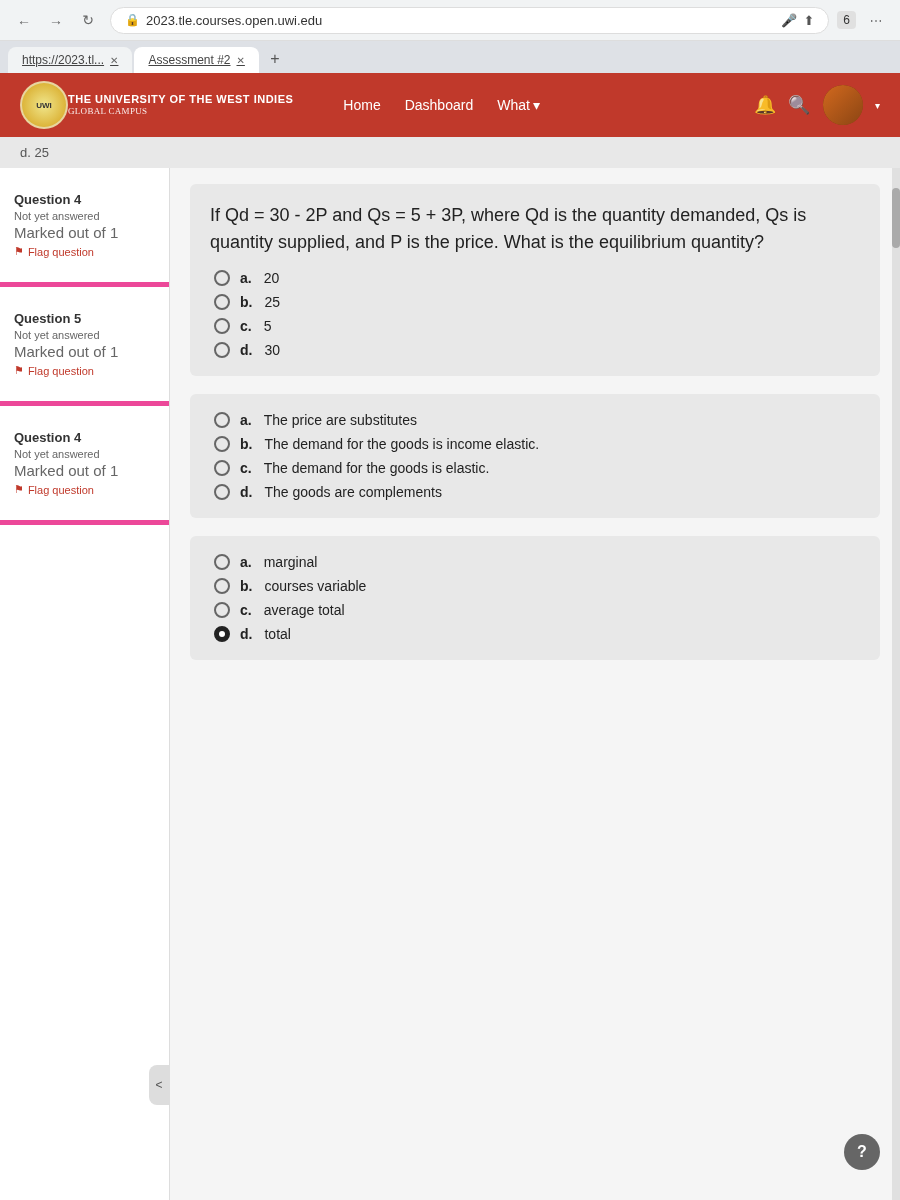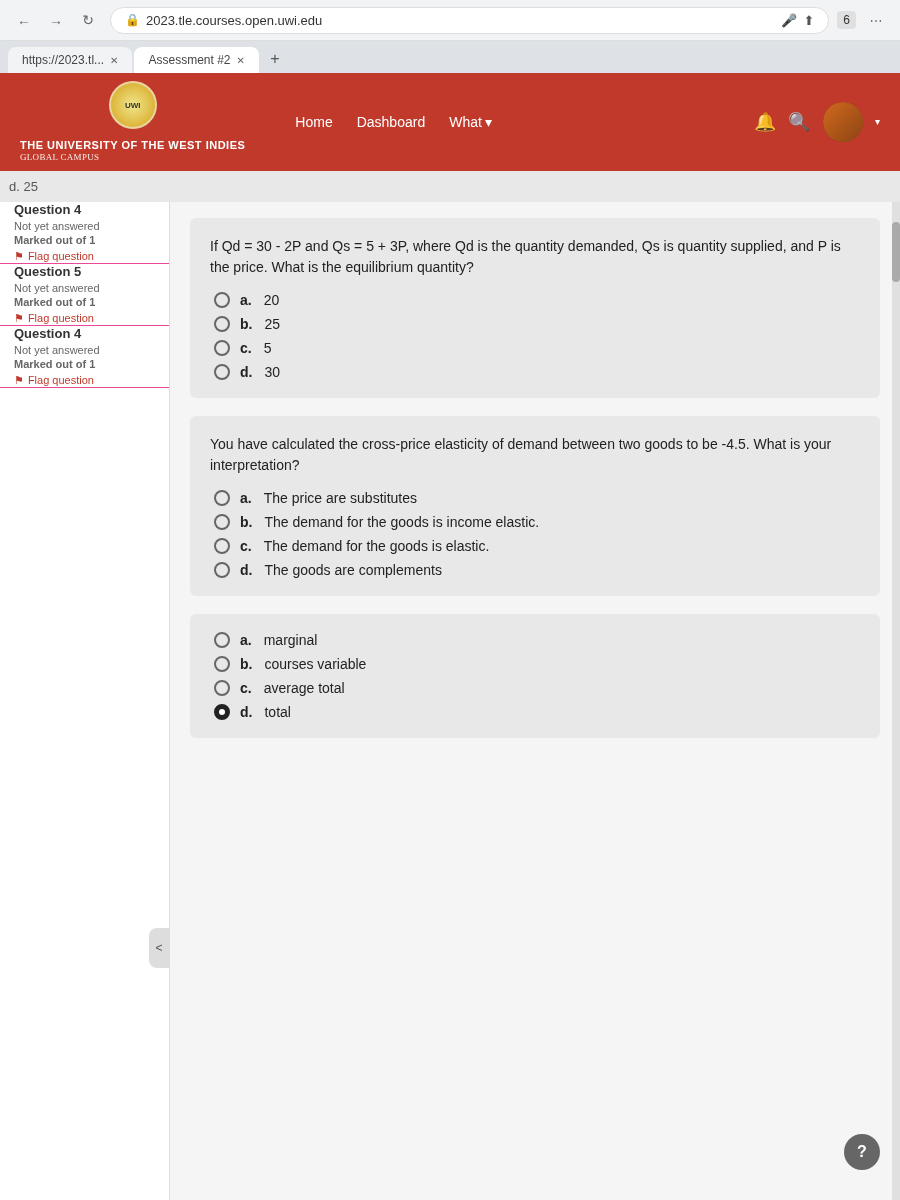--- a/index.html
+++ b/index.html
@@ -93,6 +93,7 @@
       white-space: nowrap;
       overflow: hidden;
       text-overflow: ellipsis;
+      text-decoration: underline;
     }
     .tab.active {
       background: #ffffff;

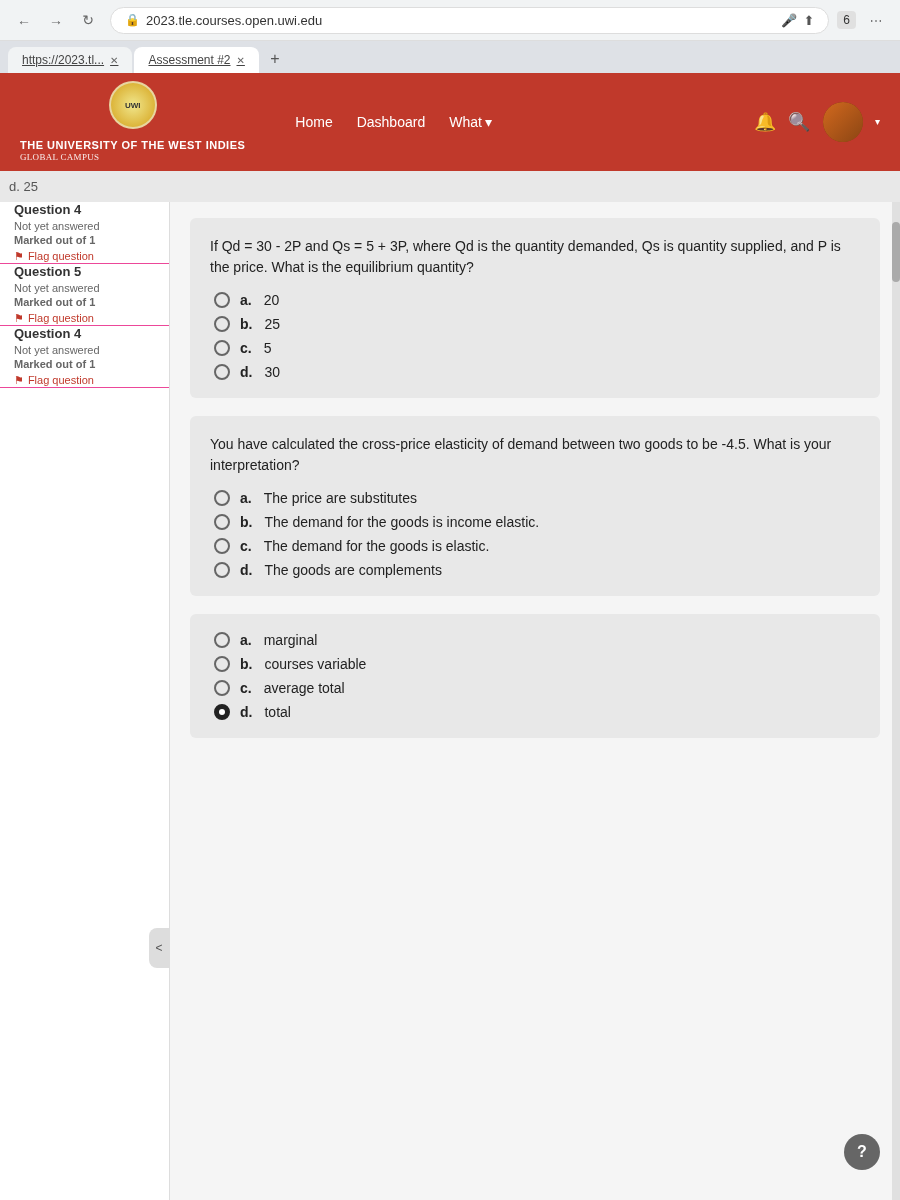--- a/index.html
+++ b/index.html
@@ -129,8 +129,6 @@
     .uwi-logo-area {
       display: flex;
       align-items: center;
-      gap: 10px;
-      flex-direction: column;
     }
     .uwi-logo {
       width: 48px; height: 48px;

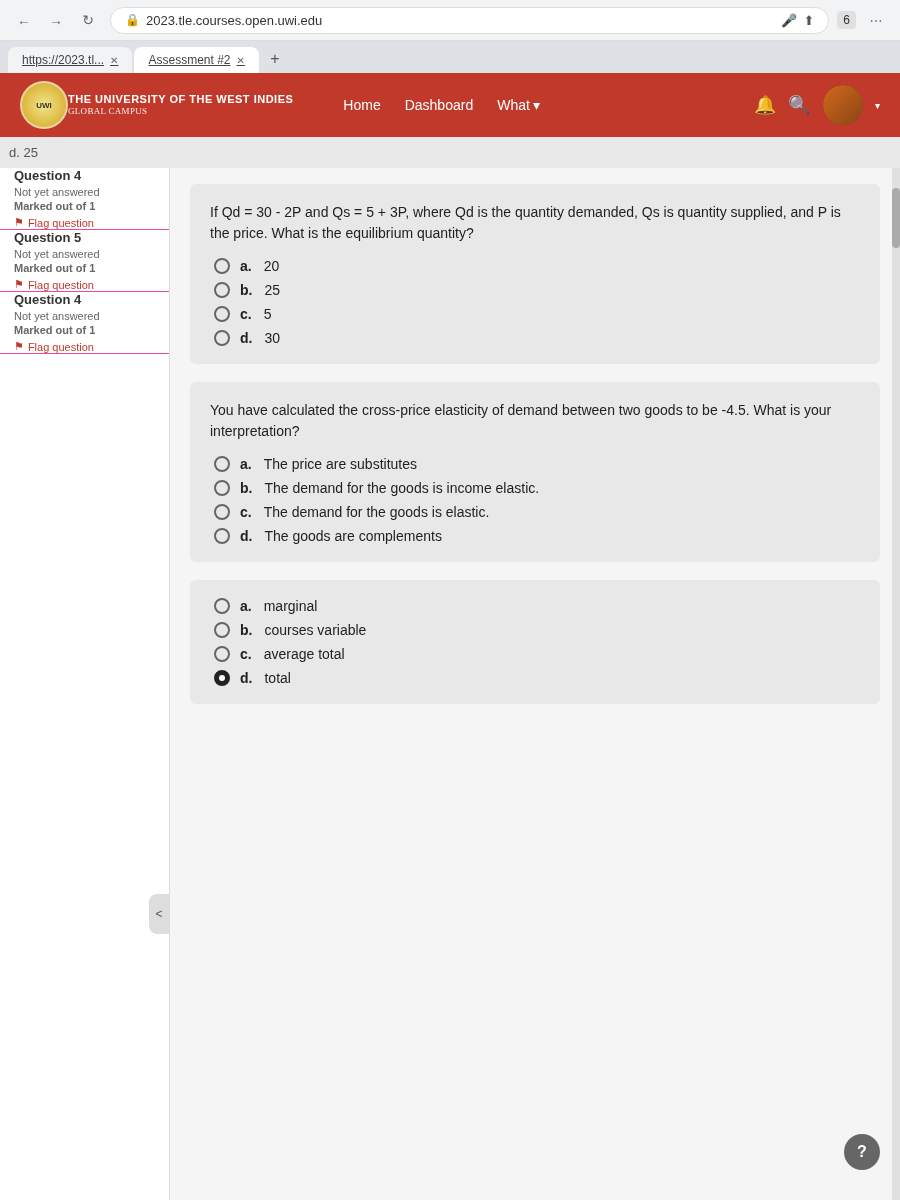--- a/index.html
+++ b/index.html
@@ -216,7 +216,7 @@
     
     .breadcrumb-bar {
       background: #e8e8e8;
-      padding: 8px 9px;
+      padding: 8px 20px;
       font-size: 13px;
       color: #555;
       display: flex;

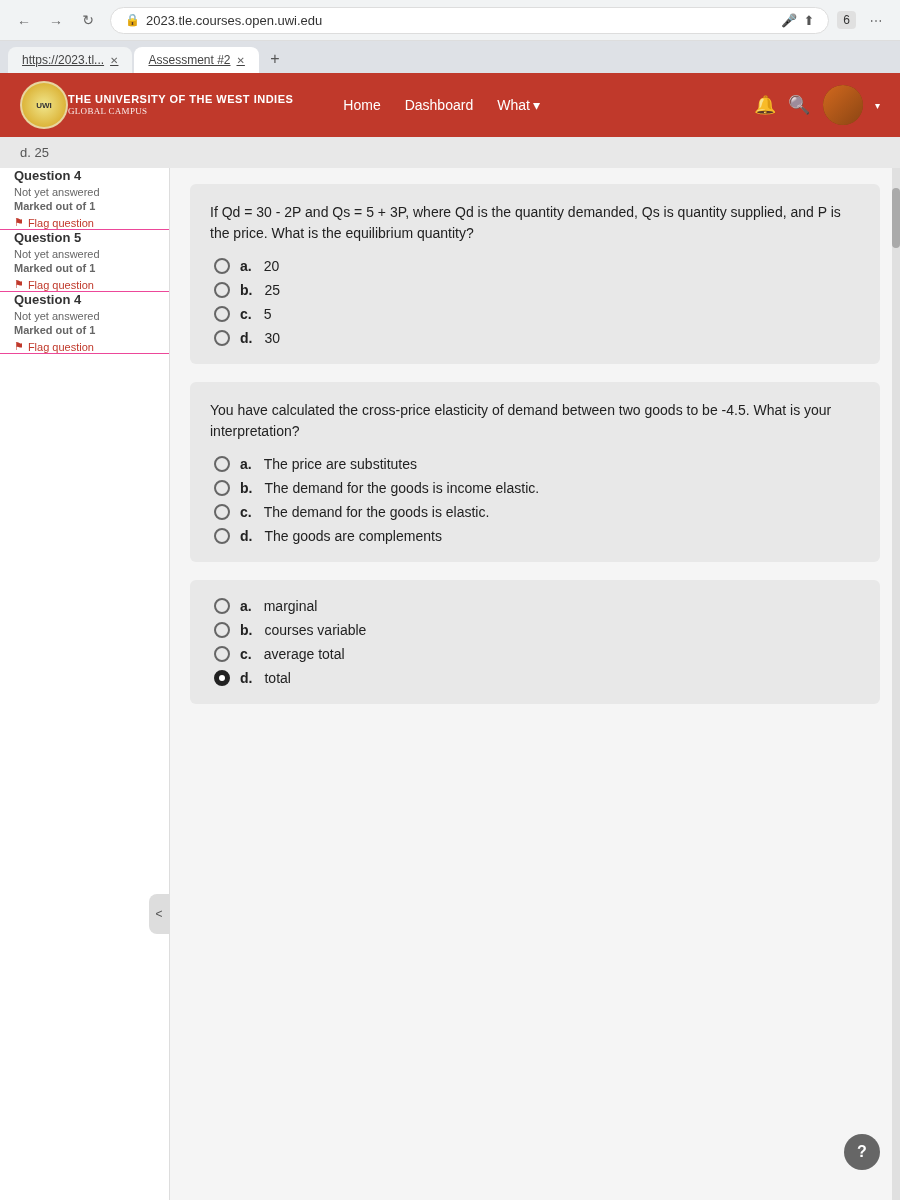--- a/index.html
+++ b/index.html
@@ -257,8 +257,8 @@
 
     
     .question-sidebar-item {
-      padding: 0 14px;
-      border-bottom: 1px solid #ec4899;
+      padding: 24px 14px;
+      border-bottom: 5px solid #ec4899;
       position: relative;
     }
     .q-label {

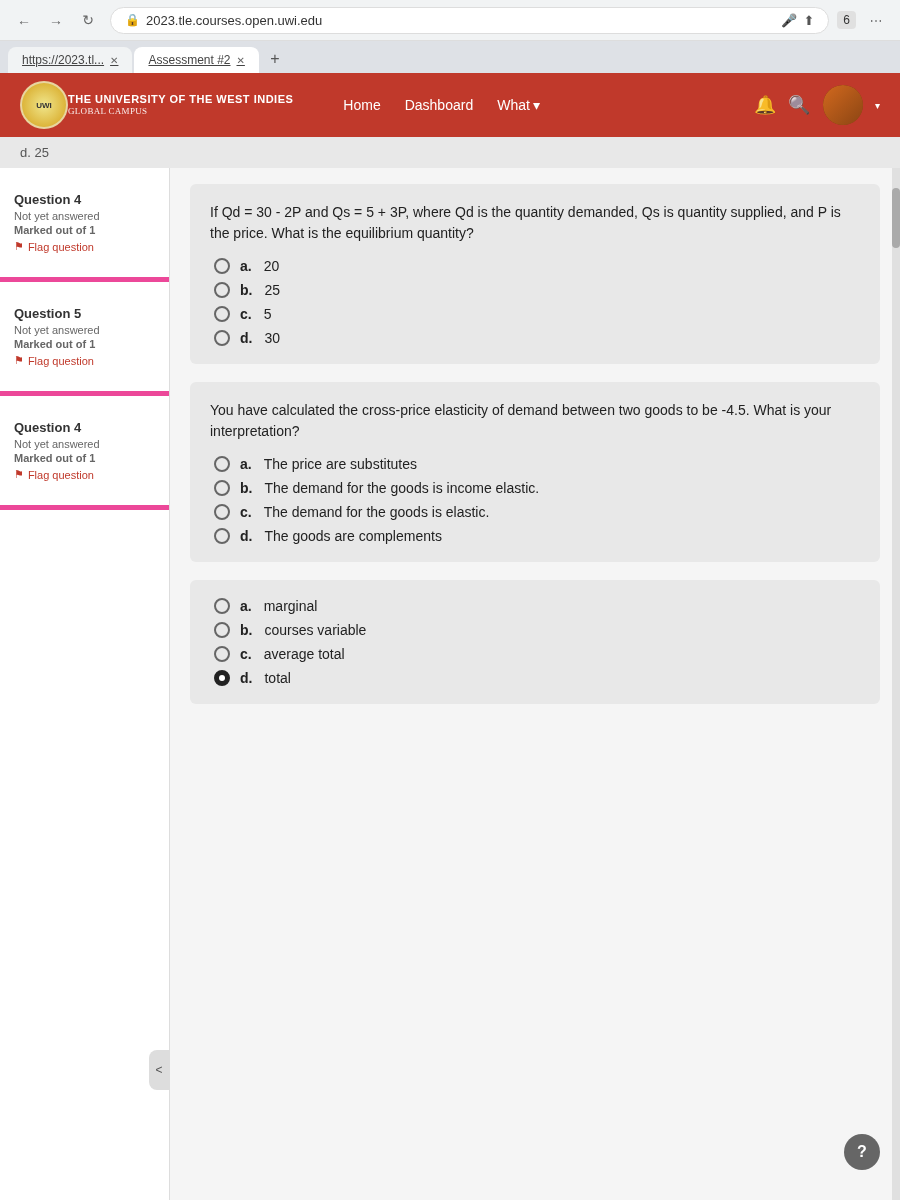--- a/index.html
+++ b/index.html
@@ -302,7 +302,7 @@
       margin-bottom: 18px;
     }
     .question-text {
-      font-size: 14px;
+      font-size: 18px;
       color: #222;
       line-height: 1.5;
       margin-bottom: 14px;

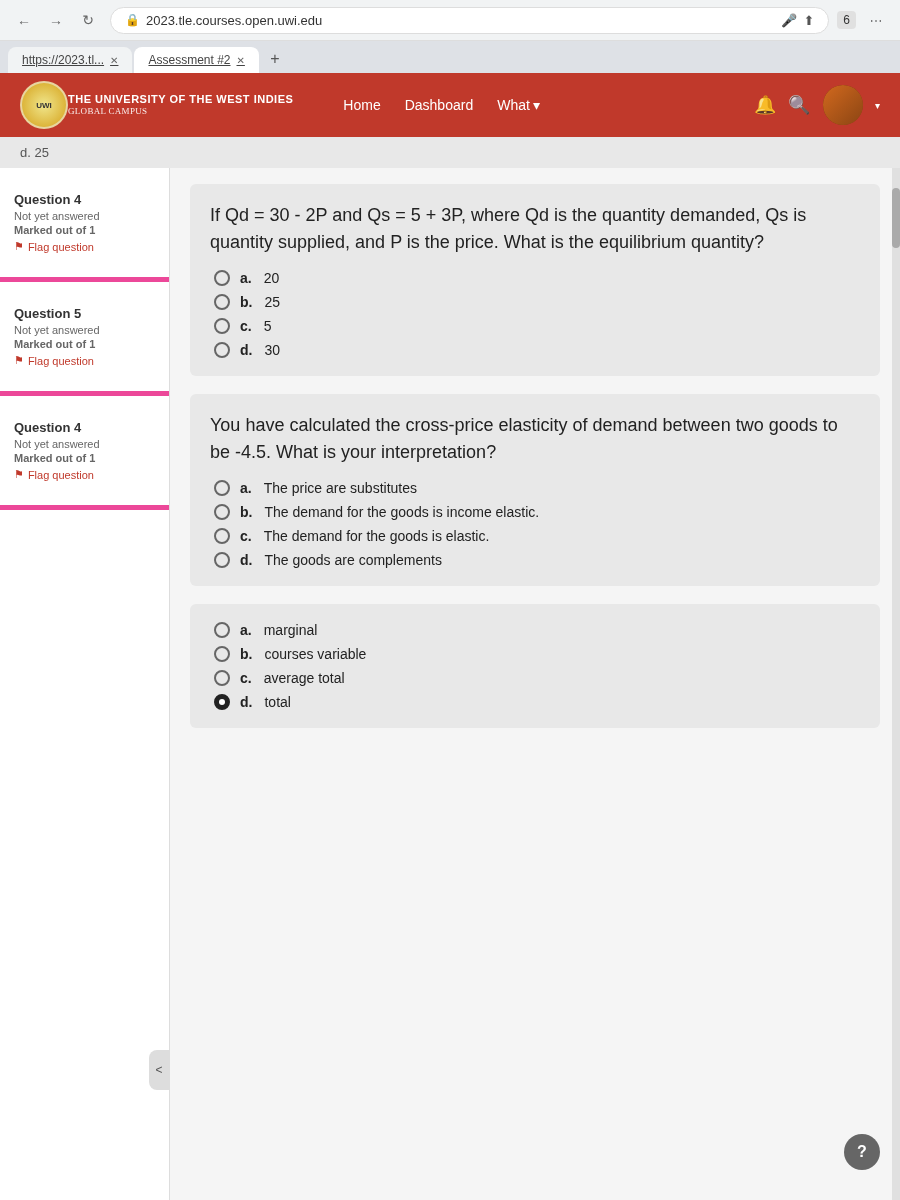--- a/index.html
+++ b/index.html
@@ -273,10 +273,9 @@
       margin-bottom: 2px;
     }
     .q-mark {
-      font-size: 11px;
+      font-size: 15px;
       color: #666;
       margin-bottom: 4px;
-      font-weight: bold;
     }
     .flag-link {
       display: flex;

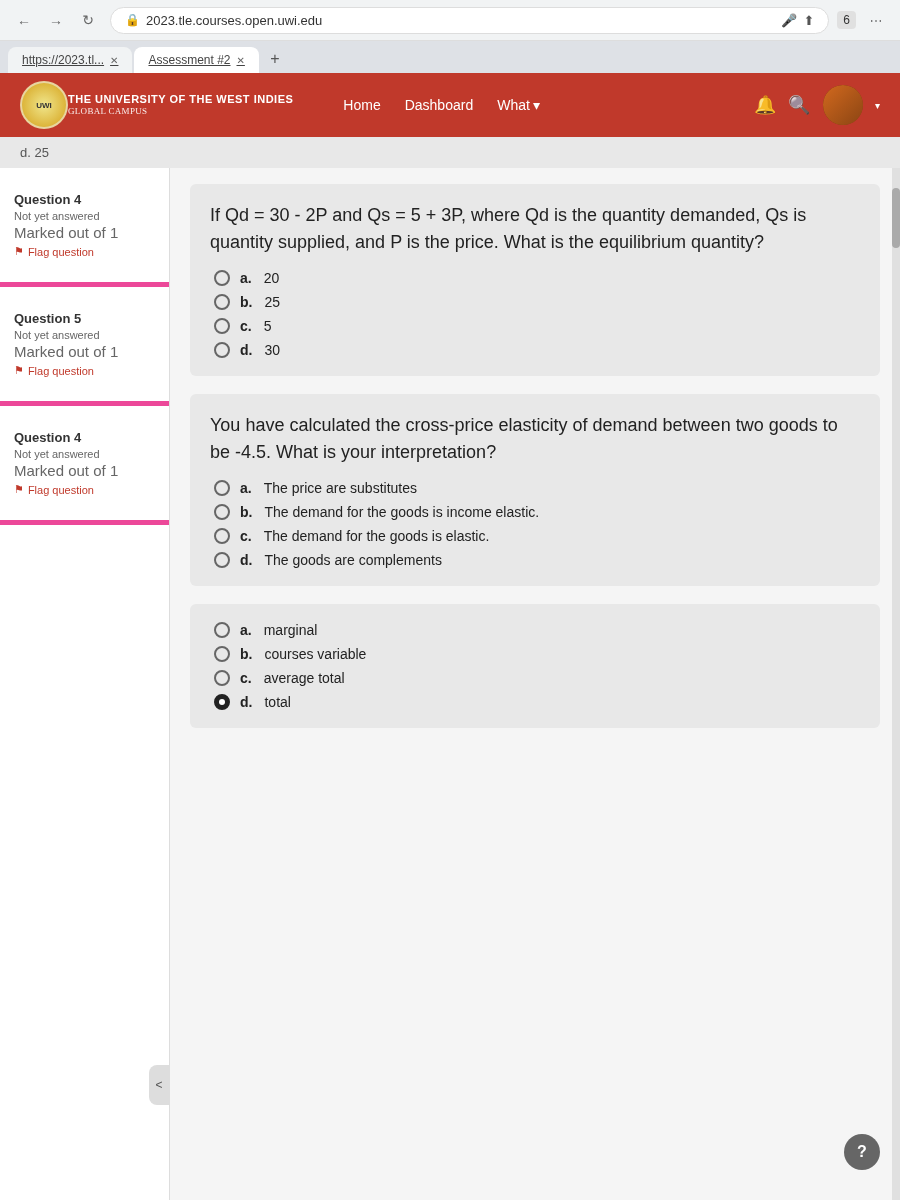--- a/index.html
+++ b/index.html
@@ -510,7 +510,6 @@
       </div>
 
       <div class="question-card">
-        <div class="question-text">You have calculated the cross-price elasticity of demand between two goods to be -4.5. What is your interpretation?</div>
         <div class="options-list">
           <div class="option-item">
             <div class="option-radio"></div>

